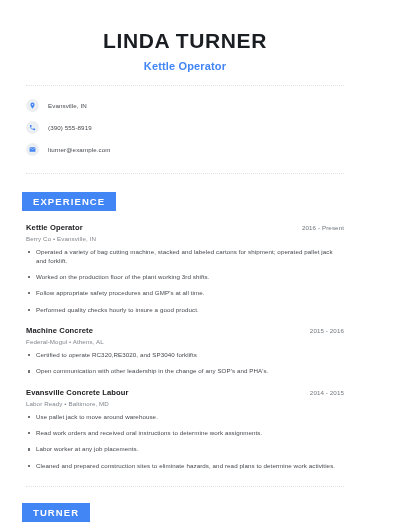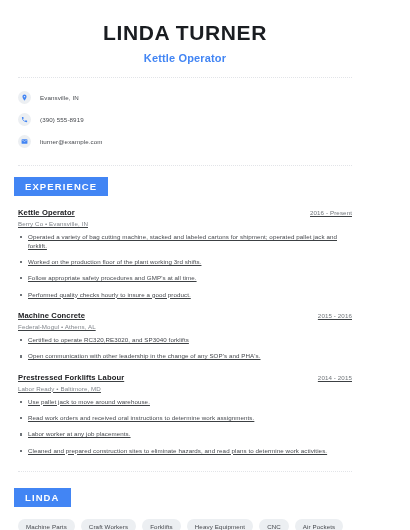--- a/index.html
+++ b/index.html
@@ -22,7 +22,7 @@
     height: 530px;
     background: #ffffff;
     position: relative;
-    padding: 0;
+    padding: 8px;
   }
 
   

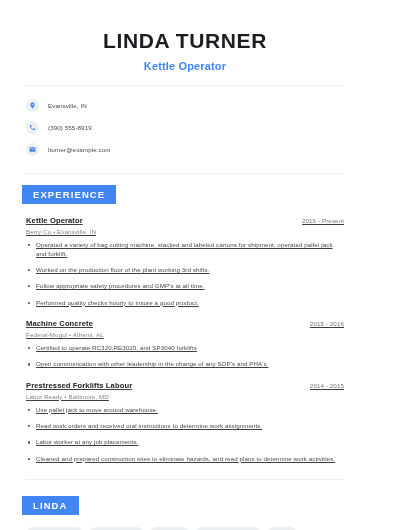--- a/index.html
+++ b/index.html
@@ -101,7 +101,7 @@
     margin-left: -4px;
   }
 
-  .experience-wrap { margin-top: 10px; text-decoration: underline; }
+  .experience-wrap { margin-top: 17px; }
   .skills-wrap { margin-top: 15px; }
 
   

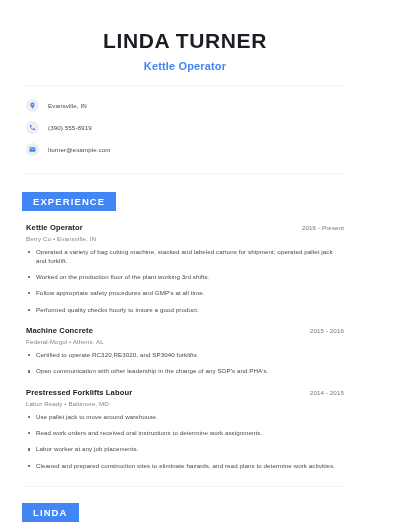--- a/index.html
+++ b/index.html
@@ -263,7 +263,7 @@
     
     <div class="job">
       <div class="job-head">
-        <span class="job-role">Prestressed Forklifts Labour</span>
+        <span class="job-role">Evansville Concrete Labour</span>
         <span class="job-dates">2014 - 2015</span>
       </div>
       <div class="job-meta">Labor Ready • Baltimore, MD</div>

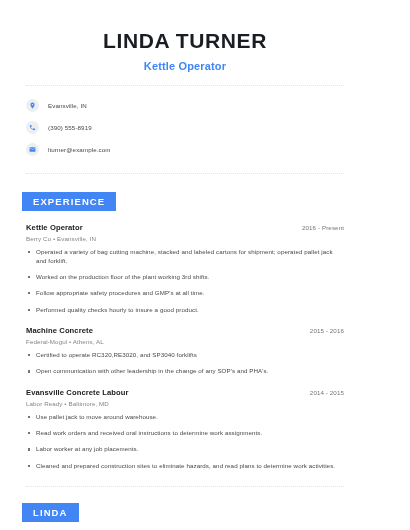--- a/index.html
+++ b/index.html
@@ -281,7 +281,7 @@
 
   <div class="section skills-wrap">
 
-    <div class="section-head">LINDA</div>
+    <div class="section-head">TURNER</div>
 
     <div class="chips">
       <span class="chip">Machine Parts</span>

